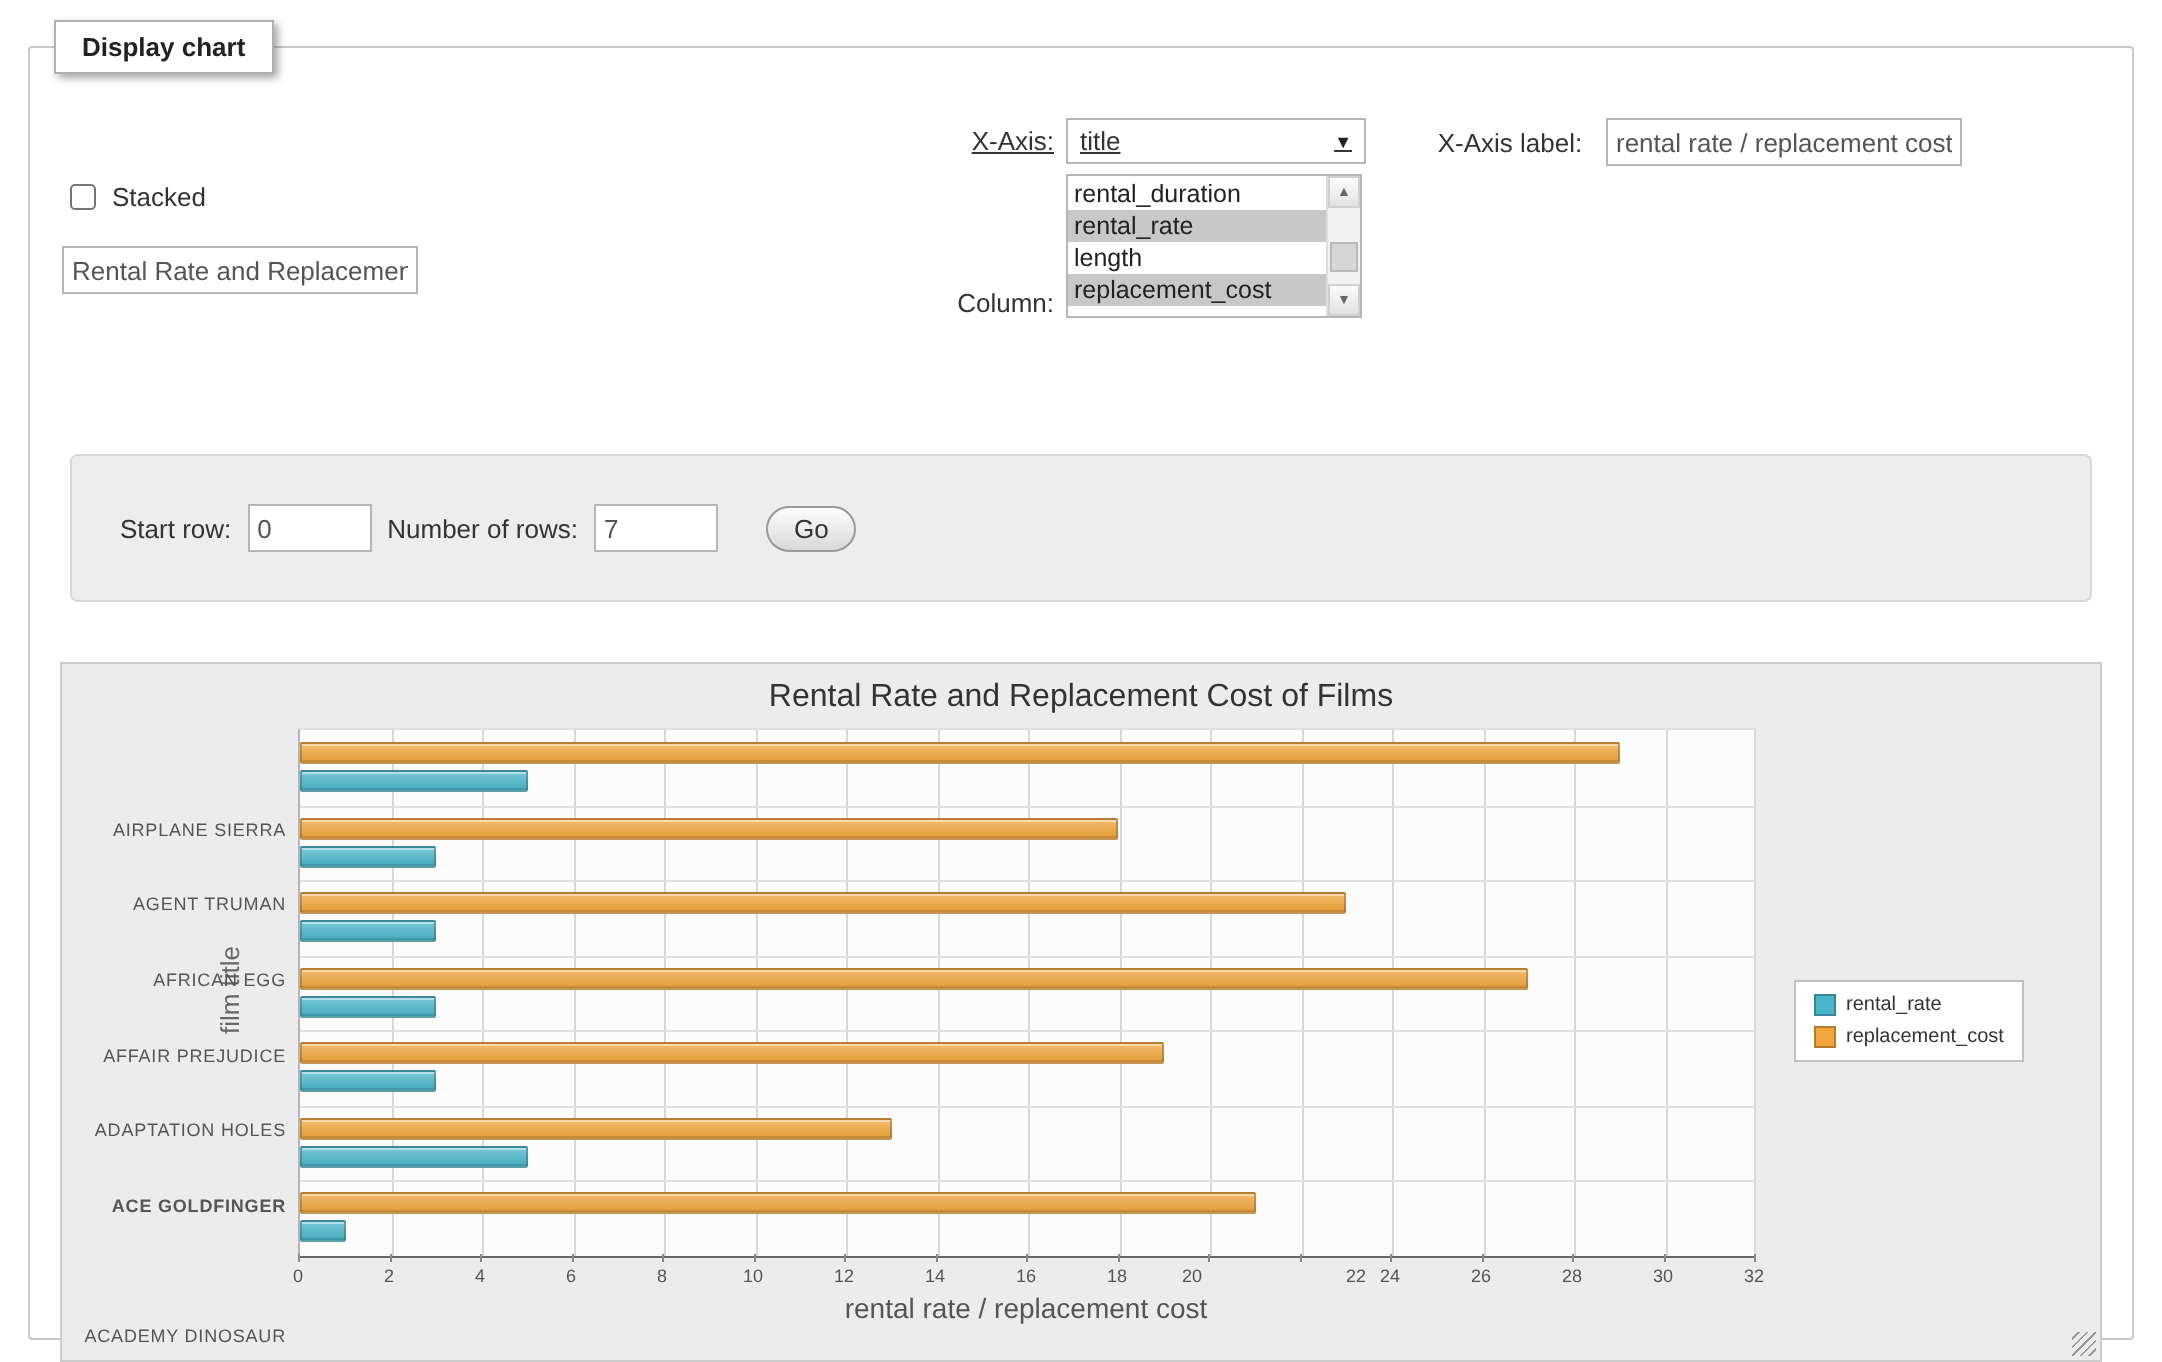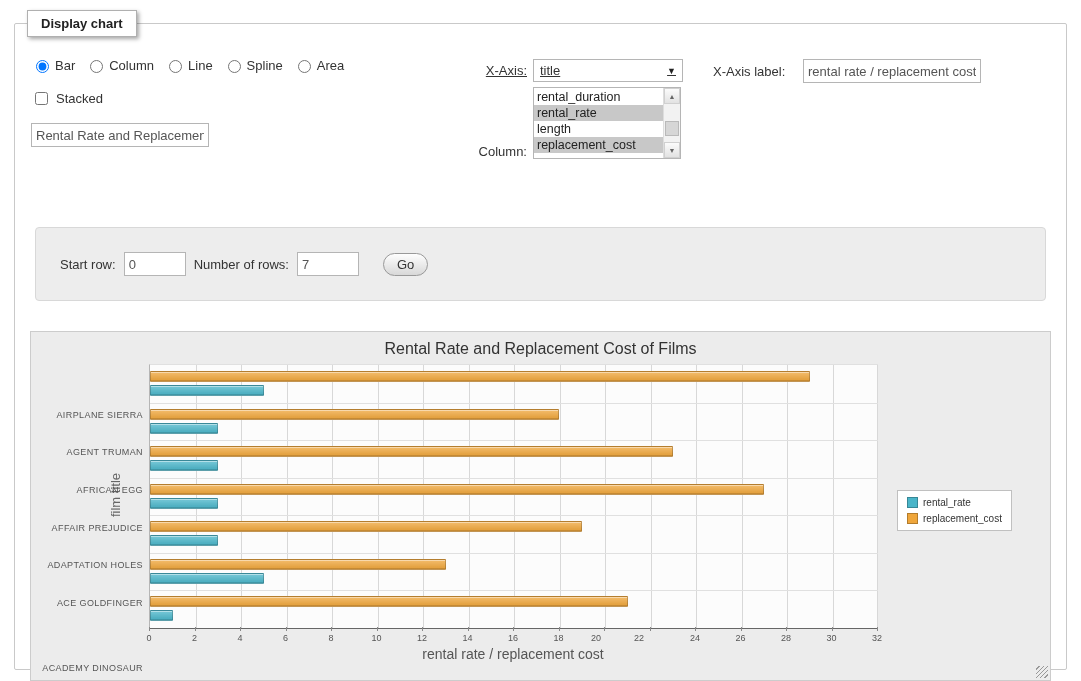--- a/index.html
+++ b/index.html
@@ -75,28 +75,6 @@
 
   <div class="controls">
 
-    <div class="field-row" id="radio-row">
-      <label class="radio-opt">
-        <input type="radio" name="ctype" class="chart-type-radio" checked="" style="">
-        <span>Bar</span>
-      </label>
-      <label class="radio-opt">
-        <input type="radio" name="ctype" class="chart-type-radio" style="">
-        <span>Column</span>
-      </label>
-      <label class="radio-opt">
-        <input type="radio" name="ctype" class="chart-type-radio" style="">
-        <span>Line</span>
-      </label>
-      <label class="radio-opt">
-        <input type="radio" name="ctype" class="chart-type-radio" style="">
-        <span>Spline</span>
-      </label>
-      <label class="radio-opt">
-        <input type="radio" name="ctype" class="chart-type-radio" style="">
-        <span>Area</span>
-      </label>
-    </div>
 
     <label class="field-row" id="stacked-row">
       <input type="checkbox" style="">

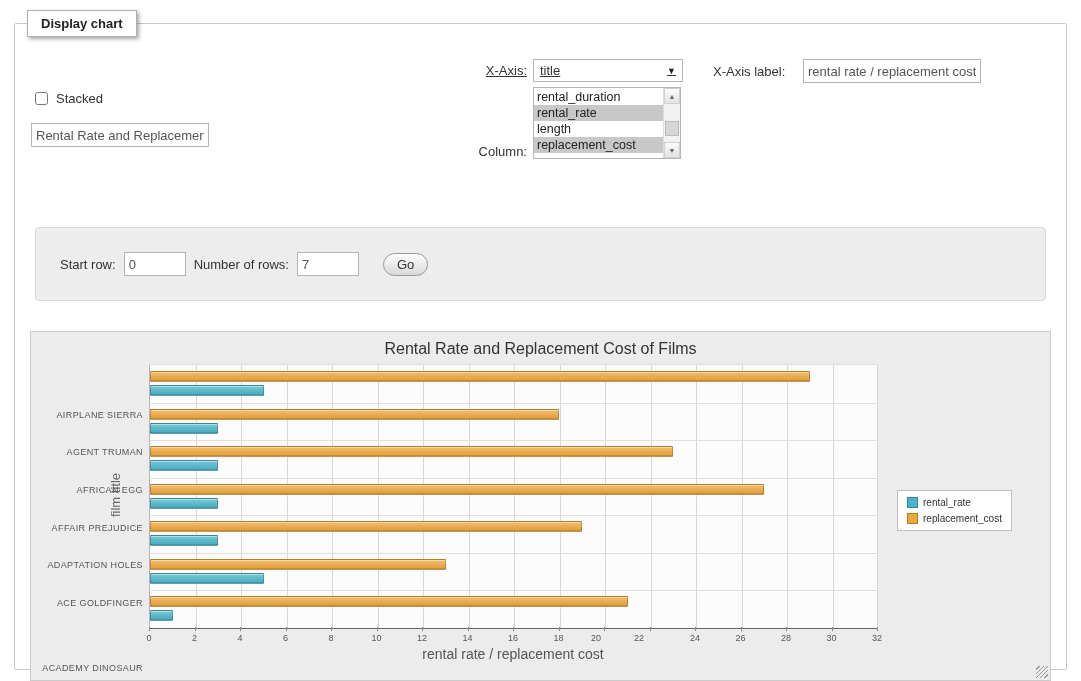--- a/index.html
+++ b/index.html
@@ -19,7 +19,7 @@
   #xlabel-row{left:698px;top:16px;}
   #ylabel-row{left:698px;top:52px;}
   .flabel{display:inline-block;width:60px;text-align:right;color:#333;}
-  .flabel2{display:inline-block;width:84px;text-align:left;color:#333;}
+  .flabel2{display:inline-block;width:84px;text-align:center;color:#333;}
   input[type=text]{border:1px solid #b5b5b5;background:#fff;height:18px;padding:2px 4px;
     font-family:"Liberation Sans",sans-serif;font-size:13px;color:#555;}
   #chart-title-input{width:168px;}

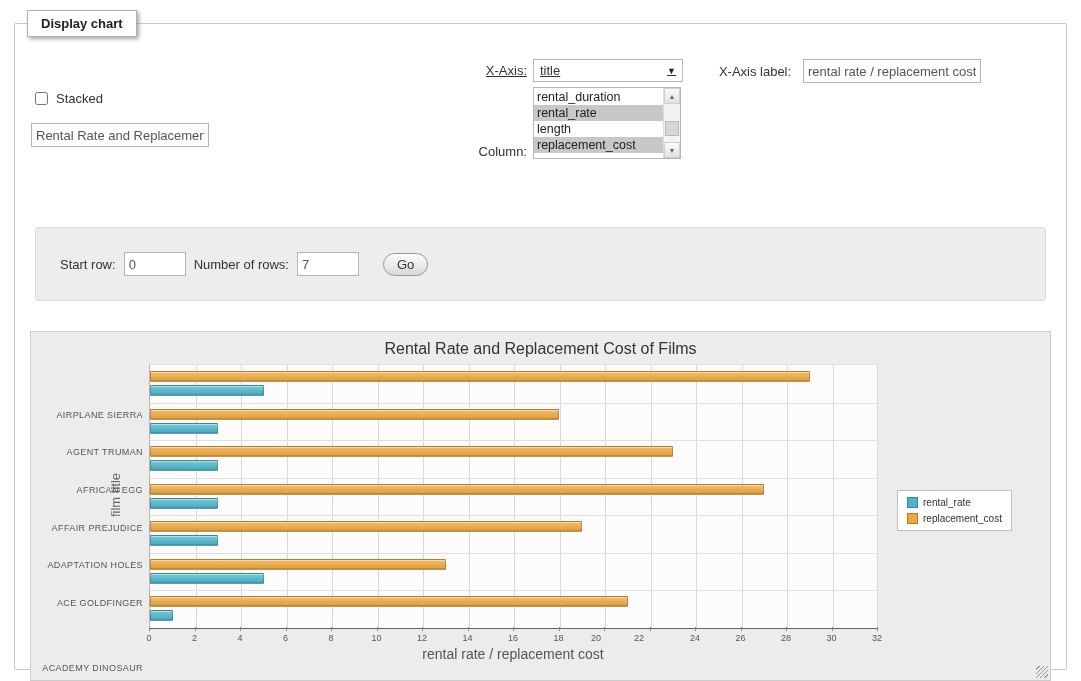--- a/index.html
+++ b/index.html
@@ -138,7 +138,7 @@
         <div class="cat-label" style="top: 120.929px;">AFRICAN EGG</div>
         <div class="cat-label" style="top: 158.5px;">AFFAIR PREJUDICE</div>
         <div class="cat-label" style="top: 196.071px;">ADAPTATION HOLES</div>
-        <div class="cat-label" style="top: 233.643px;">ACE GOLDFINGER</div>
+        <div class="cat-label" style="top: 233.643px; font-weight: bold;">ACE GOLDFINGER</div>
         <div class="cat-label" style="top: 271.214px; margin-top: 28px;">ACADEMY DINOSAUR</div>
       </div>
     <div class="plot">

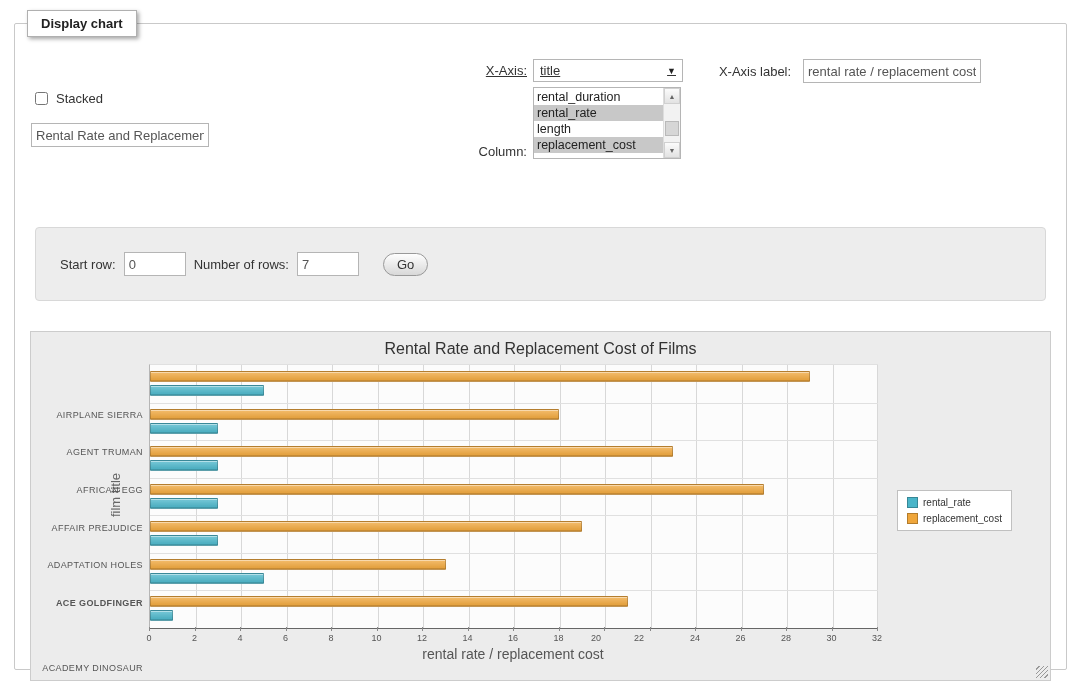--- a/index.html
+++ b/index.html
@@ -214,7 +214,7 @@
       <div class="xtick-mark" style="left: 573px;"></div>
       <div class="xtick-label" style="left: 565px;">20</div>
       <div class="xtick-mark" style="left: 618.5px;"></div>
-      <div class="xtick-label" style="left: 608px;">22</div>
+      <div class="xtick-label" style="left: 647px;">22</div>
       <div class="xtick-mark" style="left: 664px;"></div>
       <div class="xtick-label" style="left: 664px;">24</div>
       <div class="xtick-mark" style="left: 709.5px;"></div>

